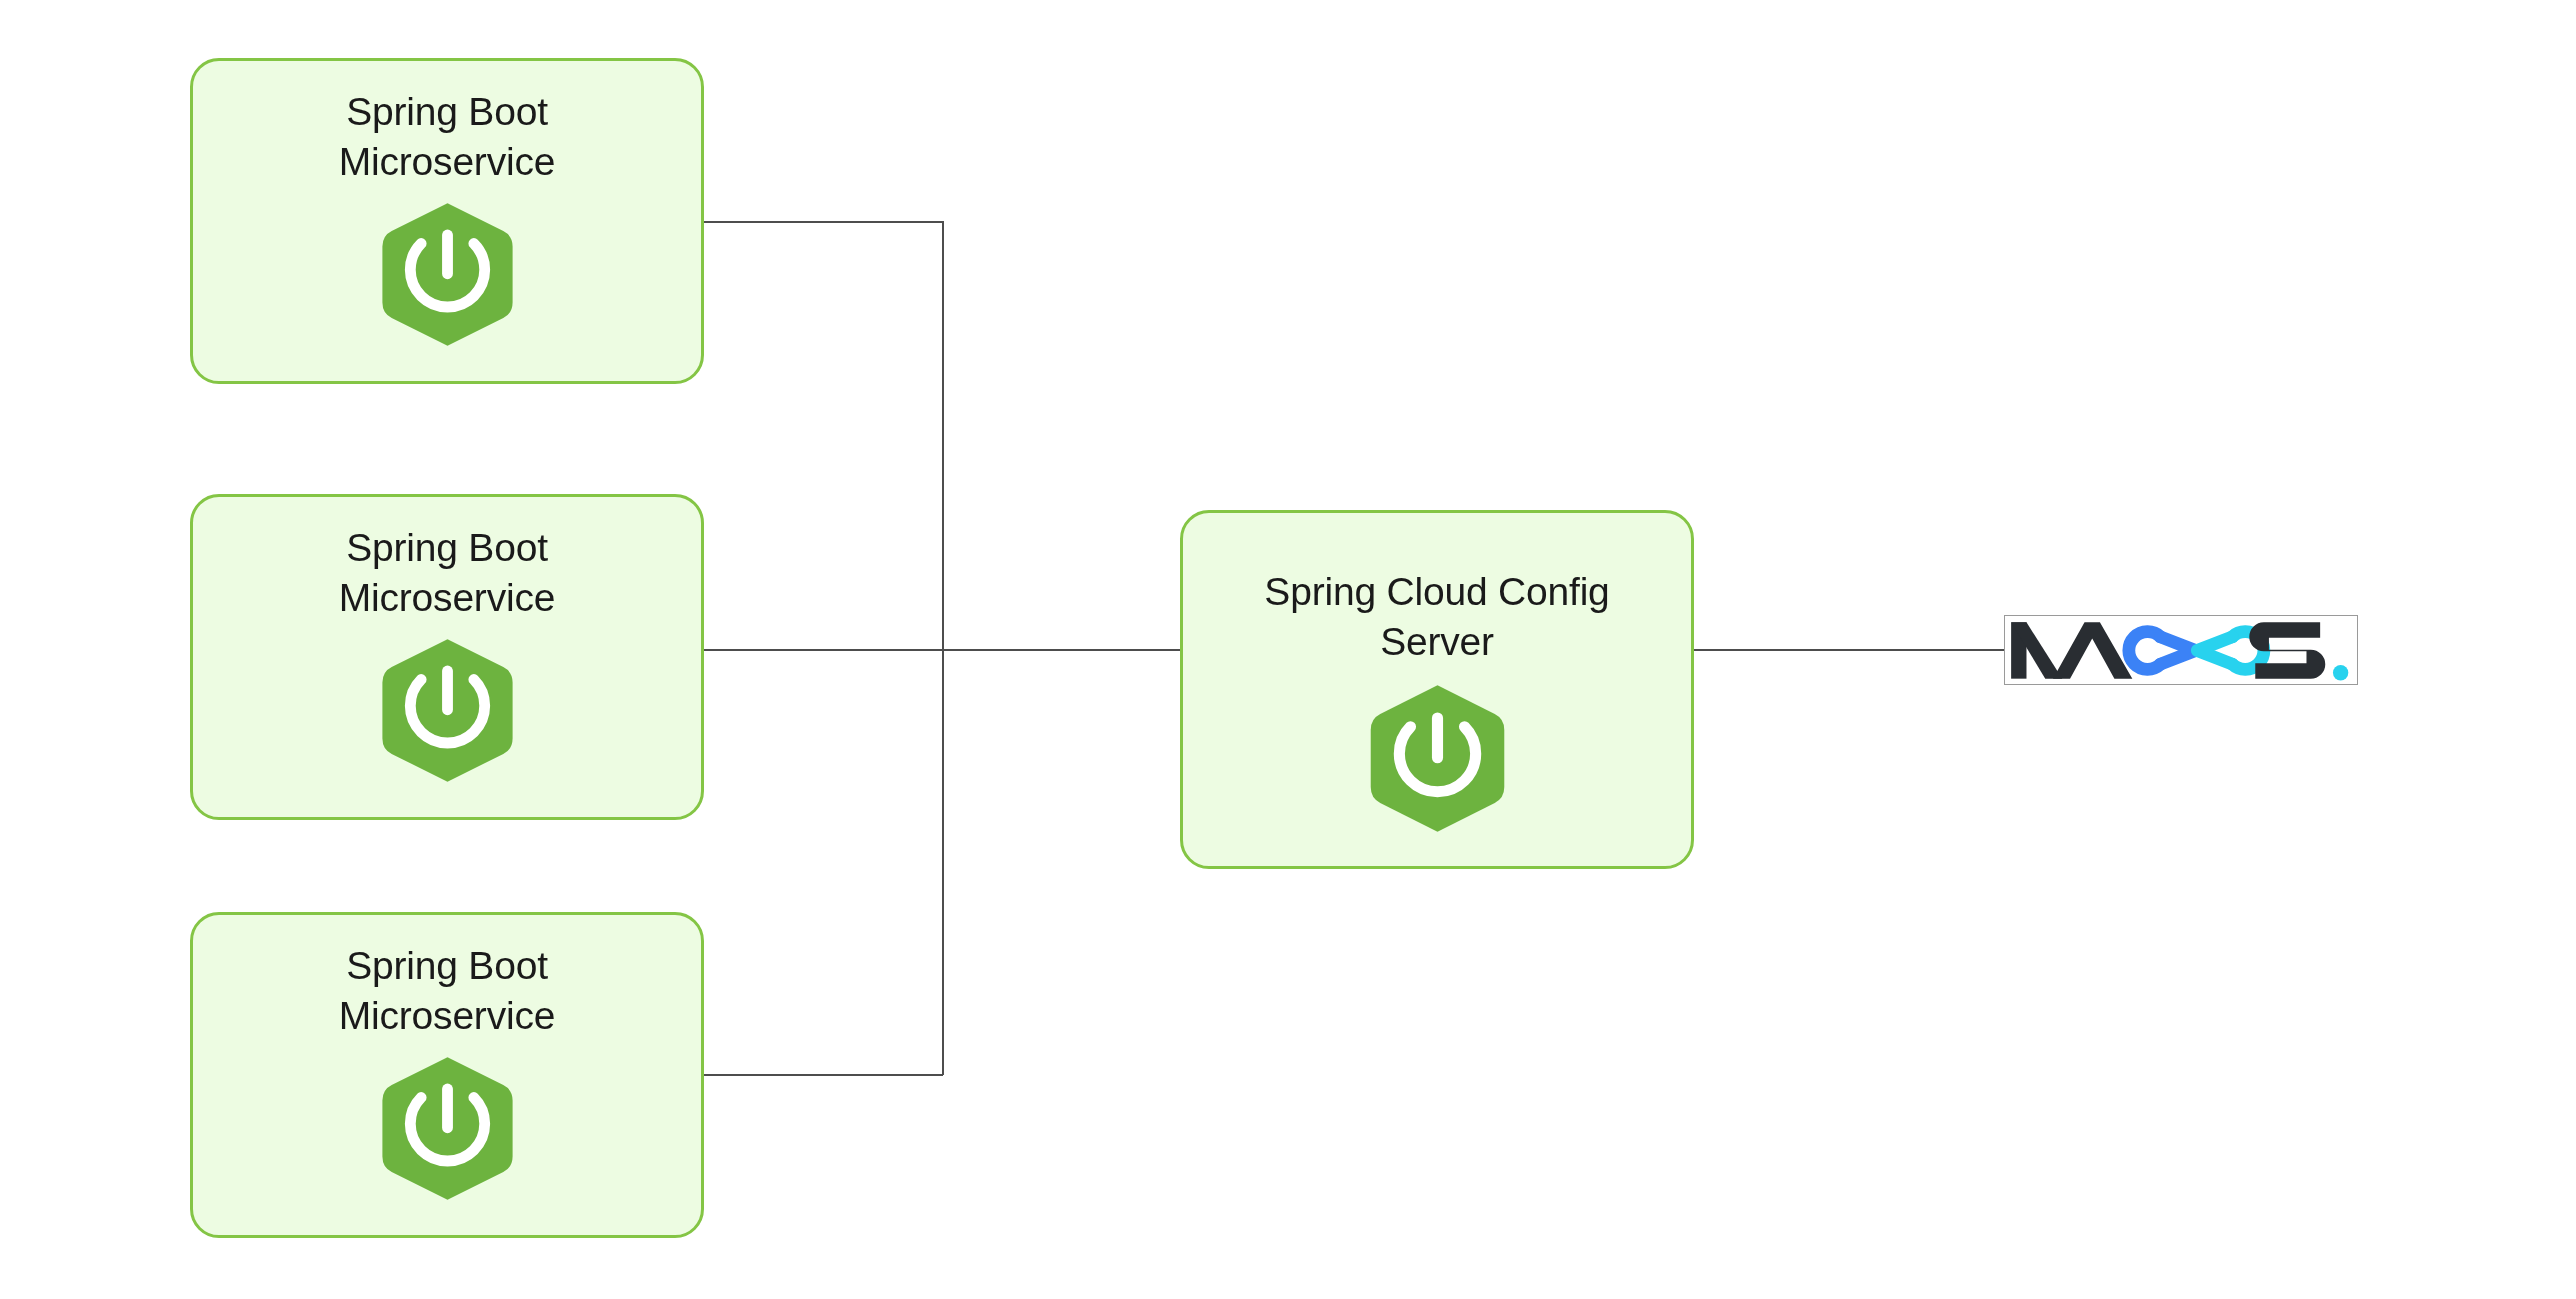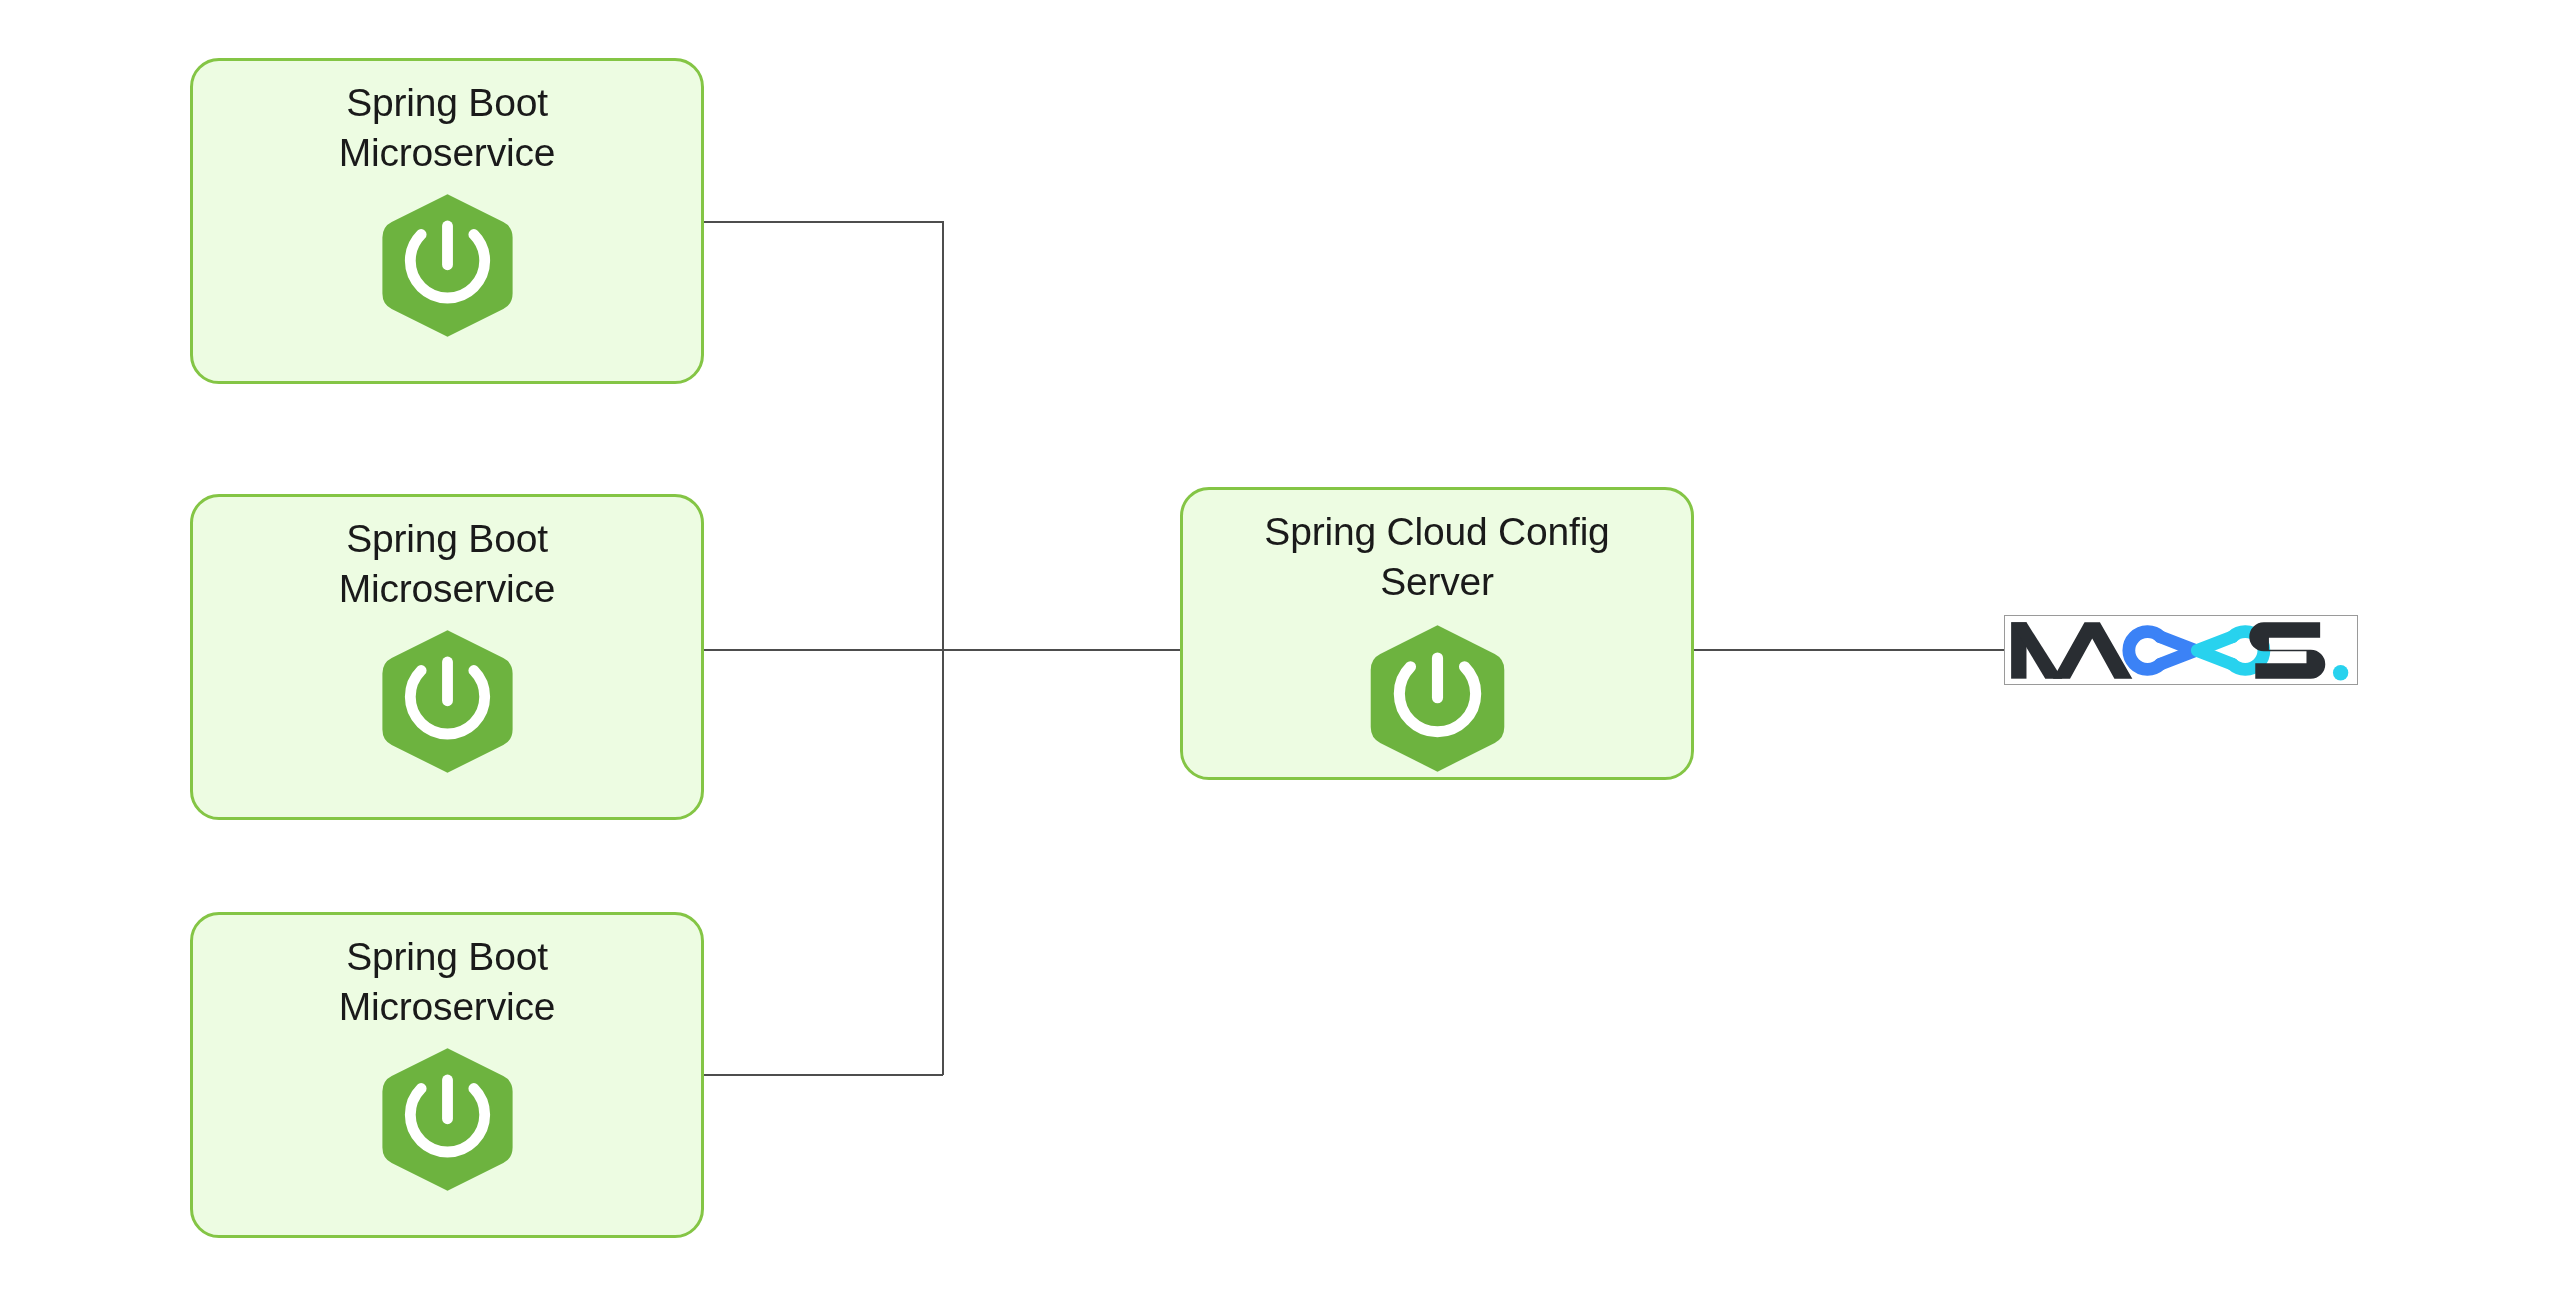--- a/index.html
+++ b/index.html
@@ -37,7 +37,7 @@
   }
 
   .node-label {
-    margin-top: 17px;
+    margin-top: 26px;
     width: 92%;
     text-align: center;
     font-family: "Liberation Sans", sans-serif;

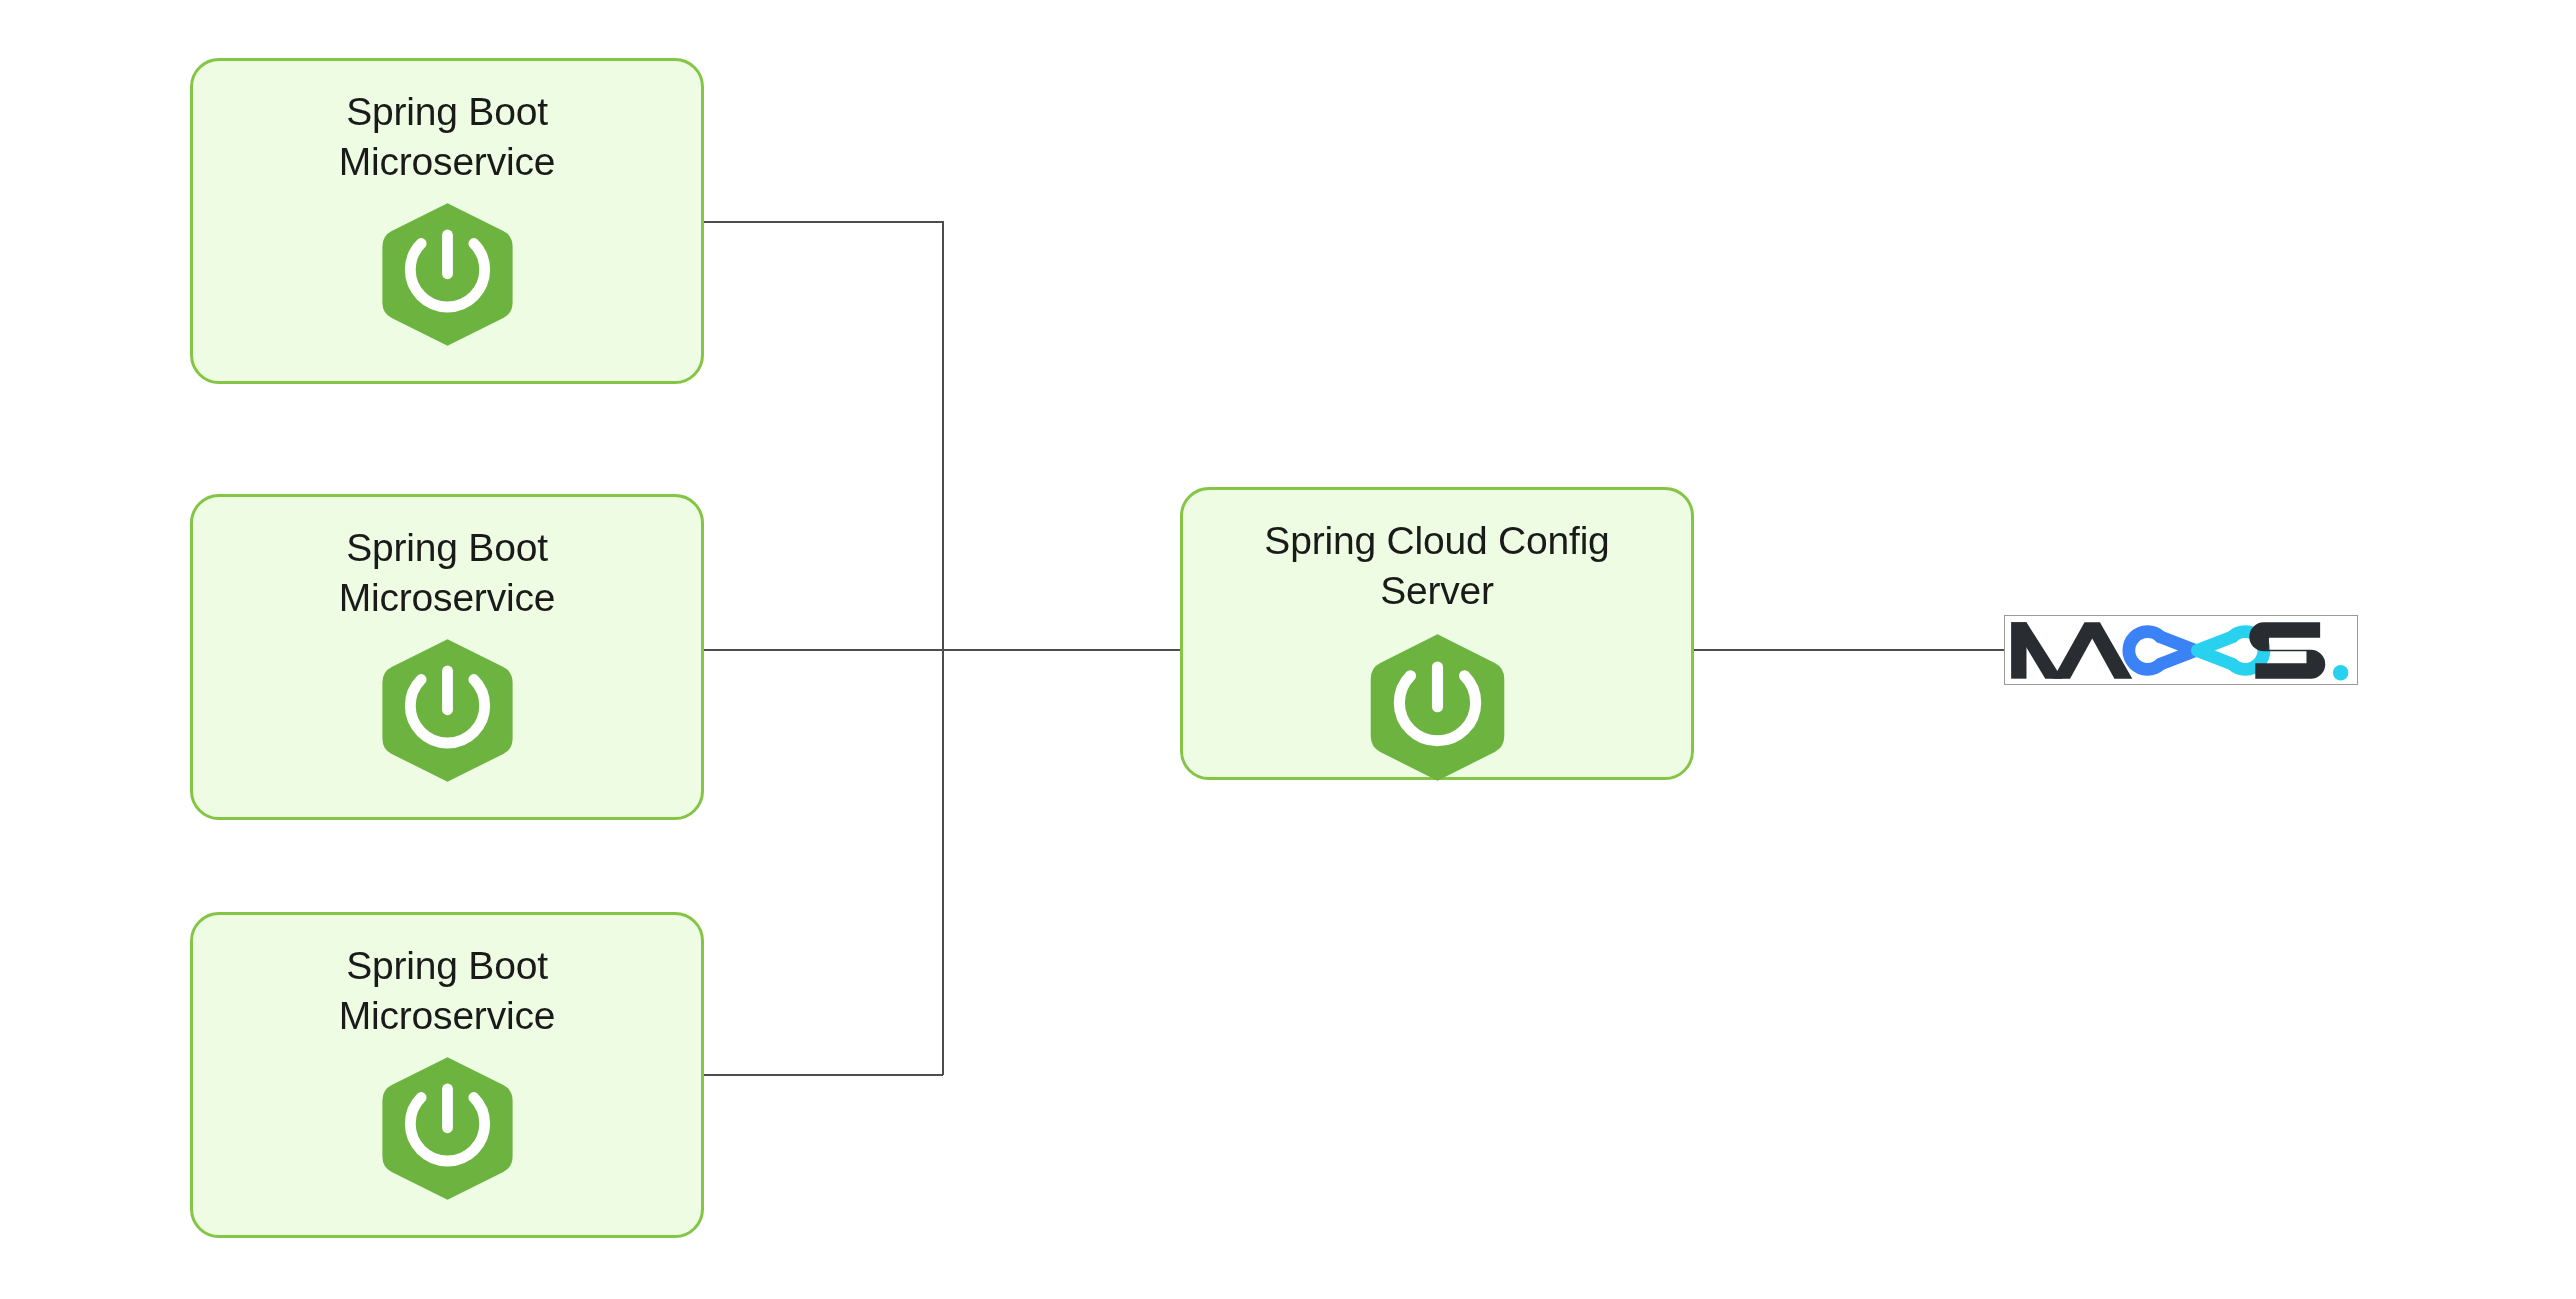--- a/index.html
+++ b/index.html
@@ -130,7 +130,7 @@
     </div>
   </div>
 
-  <div class="node" style="left:1180px; top:487px; width:514px; height:293px;">
+  <div class="node" style="left:1180px; top:510px; width:514px; height:359px;justify-content:center;">
     <div class="node-label">Spring Cloud Config
 Server</div>
     <div class="node-logo">

